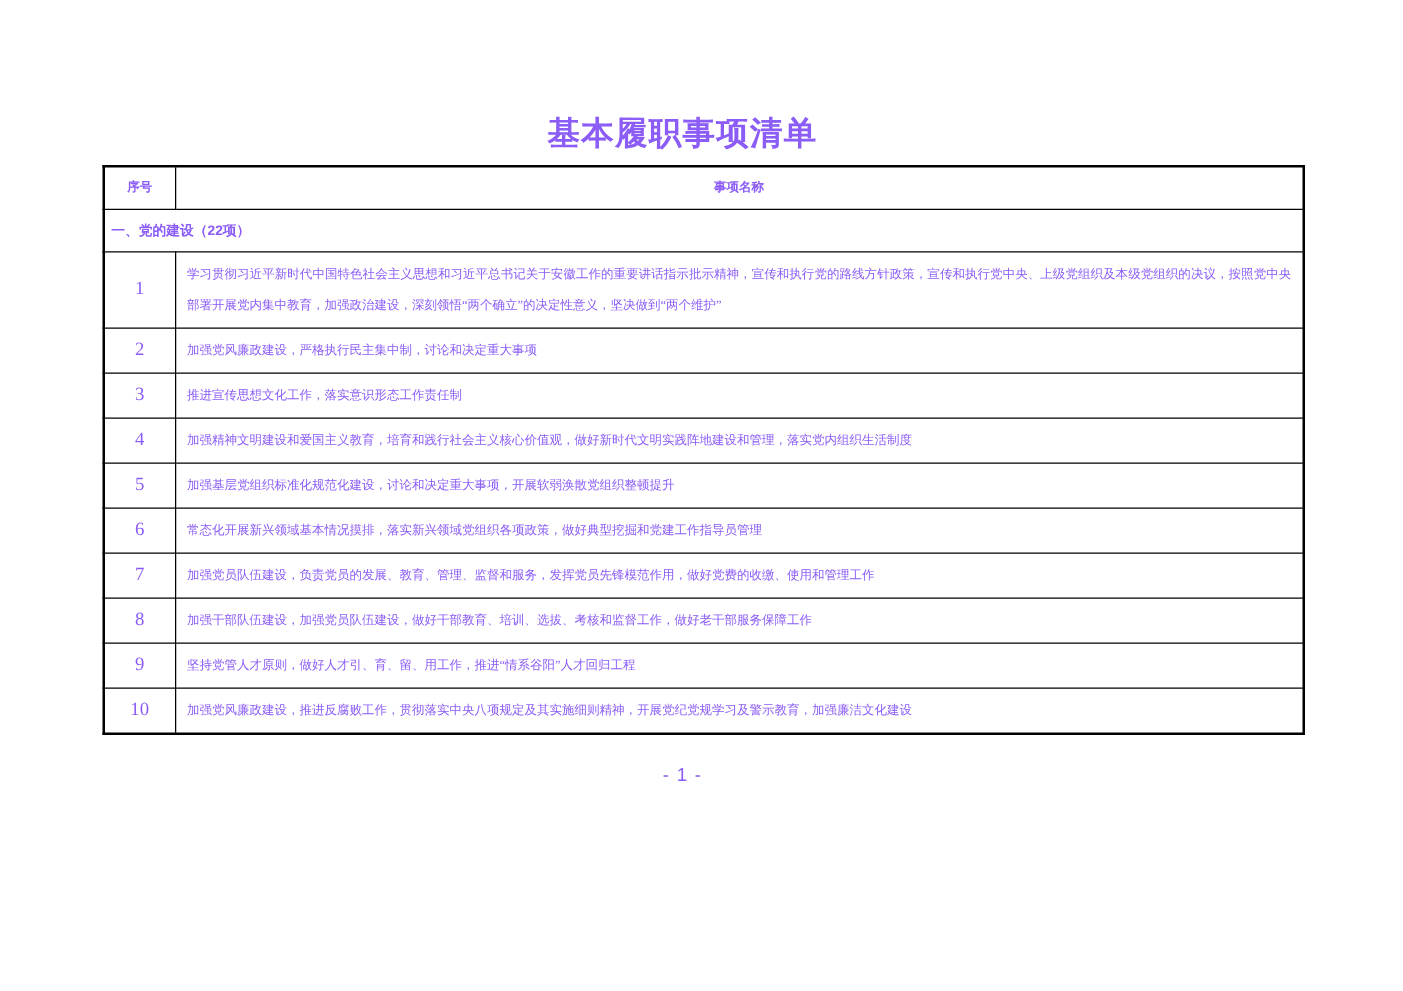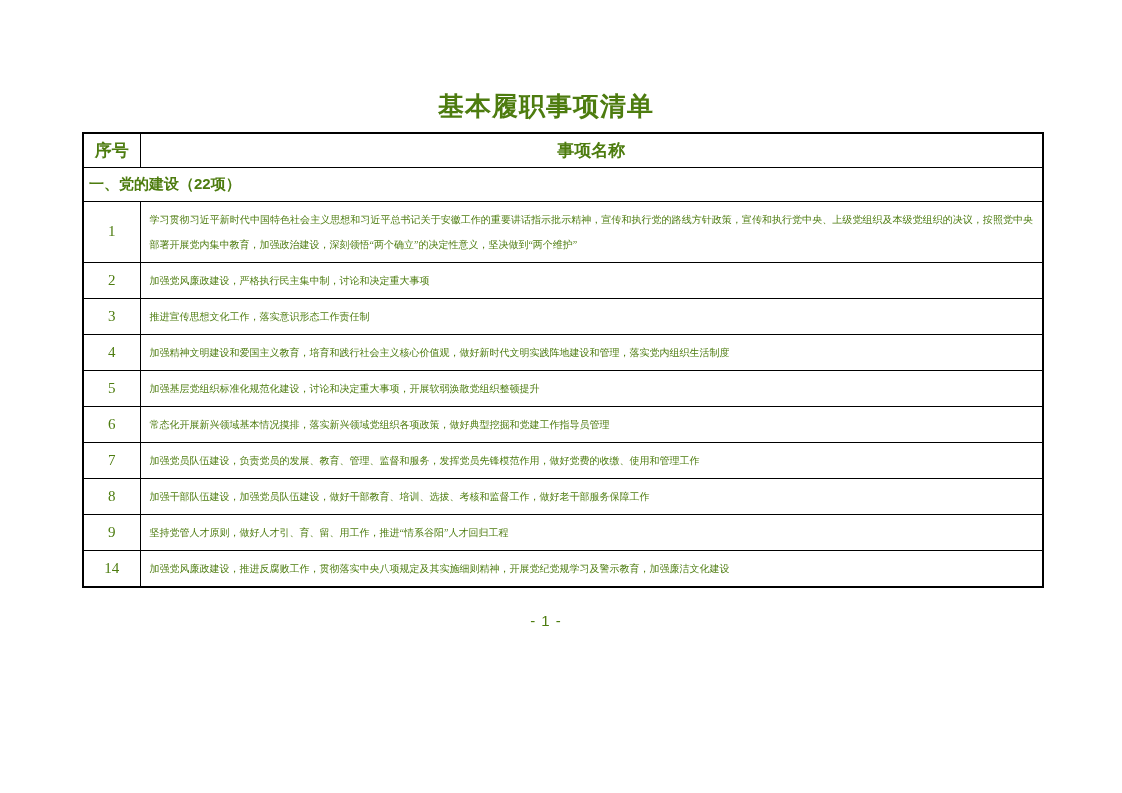--- a/index.html
+++ b/index.html
@@ -12,7 +12,7 @@
     width: 1092px;
     height: 793px;
     background: #ffffff;
-    color: #4d7c0f;
+    color: #8b5cf6;
     font-family: "Liberation Serif", "DejaVu Serif", serif;
     box-sizing: border-box;
     overflow: hidden;

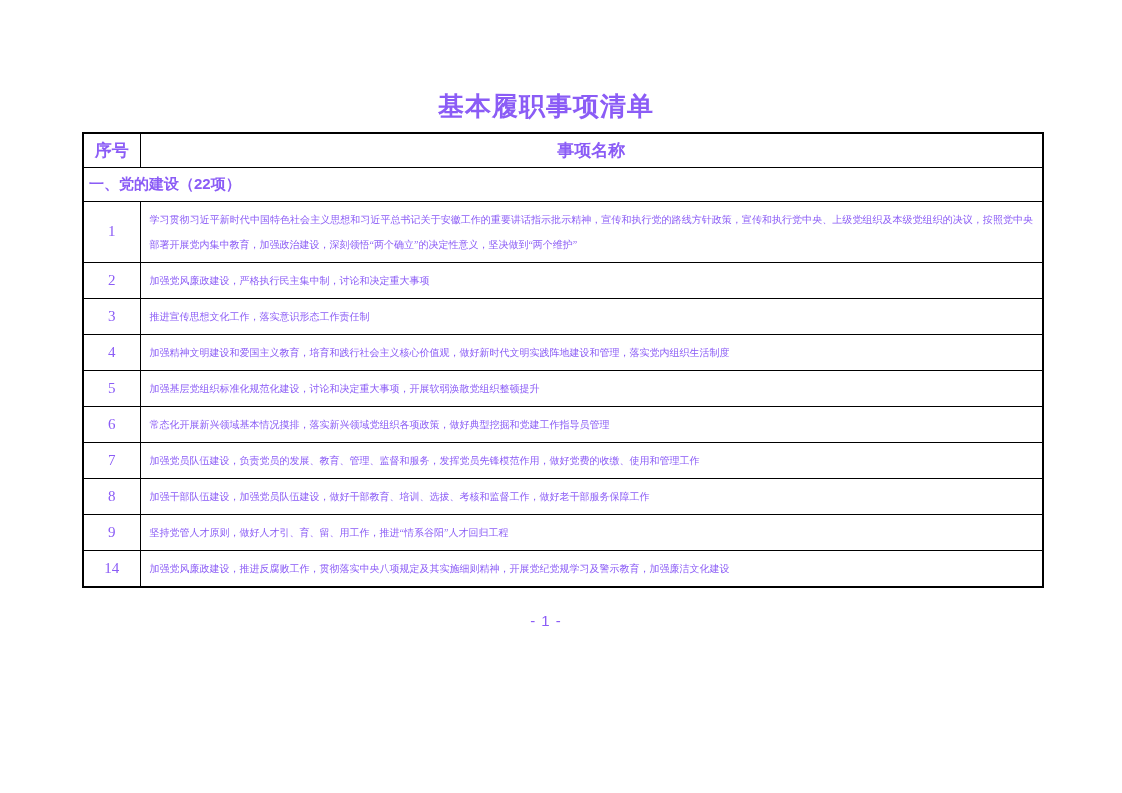--- a/index.html
+++ b/index.html
@@ -56,7 +56,7 @@
   tr.header-row td {
     font-family: "Liberation Sans", "DejaVu Sans", sans-serif;
     font-weight: bold;
-    font-size: 17px;
+    font-size: 10px;
     height: 34px;
     text-align: center;
     padding: 0;

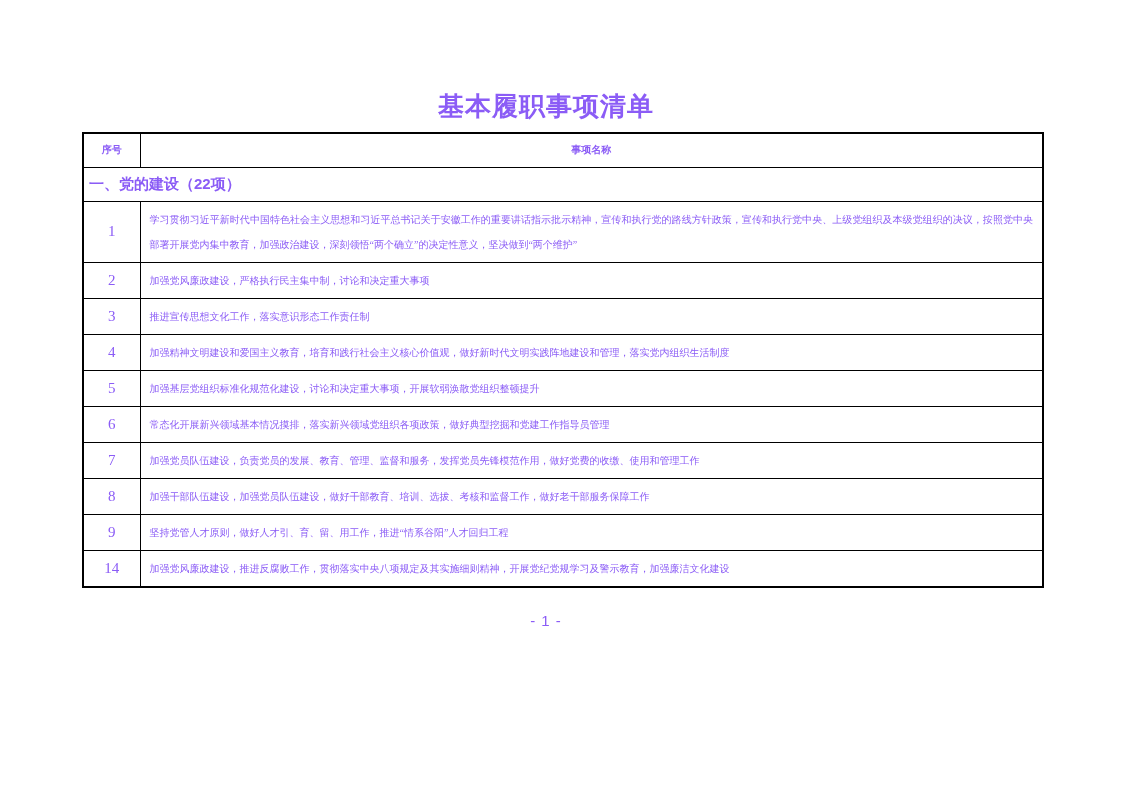--- a/index.html
+++ b/index.html
@@ -64,7 +64,7 @@
   tr.section-row td {
     font-family: "Liberation Sans", "DejaVu Sans", sans-serif;
     font-weight: bold;
-    font-size: 15px;
+    font-size: 11px;
     height: 34px;
     text-align: left;
     padding: 0 0 0 5px;

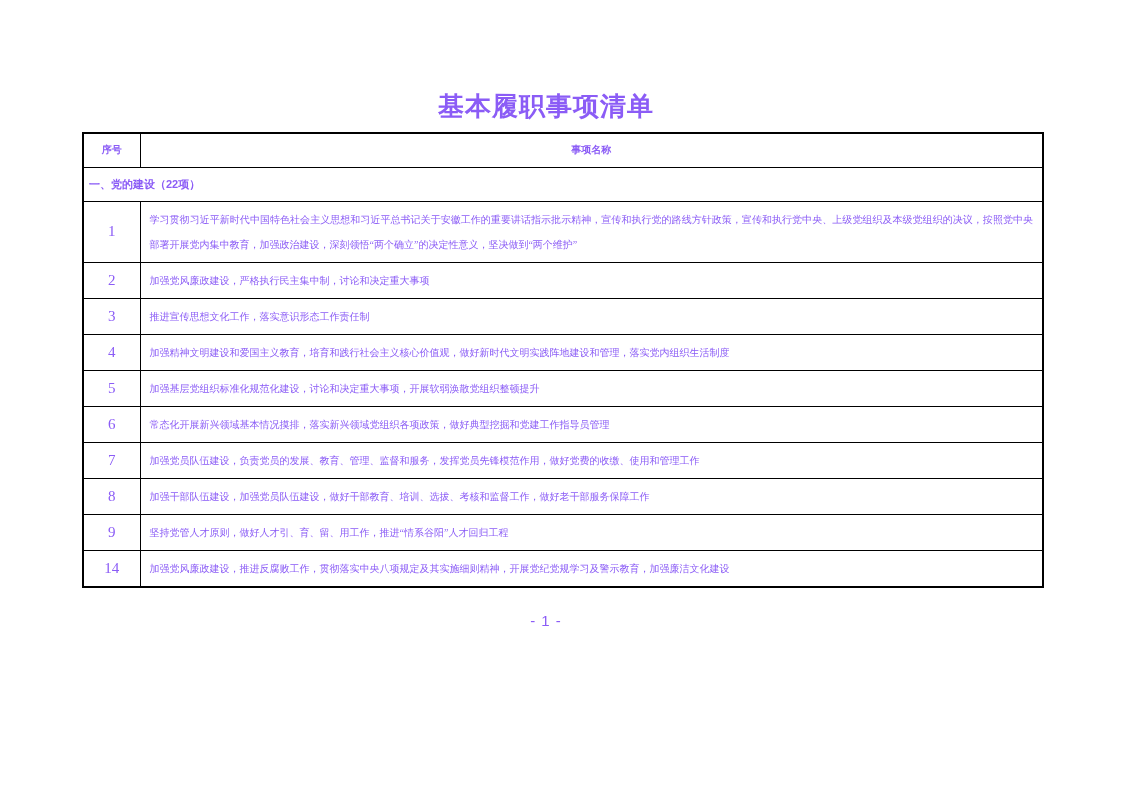--- a/index.html
+++ b/index.html
@@ -131,7 +131,7 @@
       <td class="cell-text">坚持党管人才原则，做好人才引、育、留、用工作，推进“情系谷阳”人才回归工程</td>
     </tr>
     <tr>
-      <td class="cell-no">14</td>
+      <td class="cell-no">10</td>
       <td class="cell-text">加强党风廉政建设，推进反腐败工作，贯彻落实中央八项规定及其实施细则精神，开展党纪党规学习及警示教育，加强廉洁文化建设</td>
     </tr>
   </tbody>

